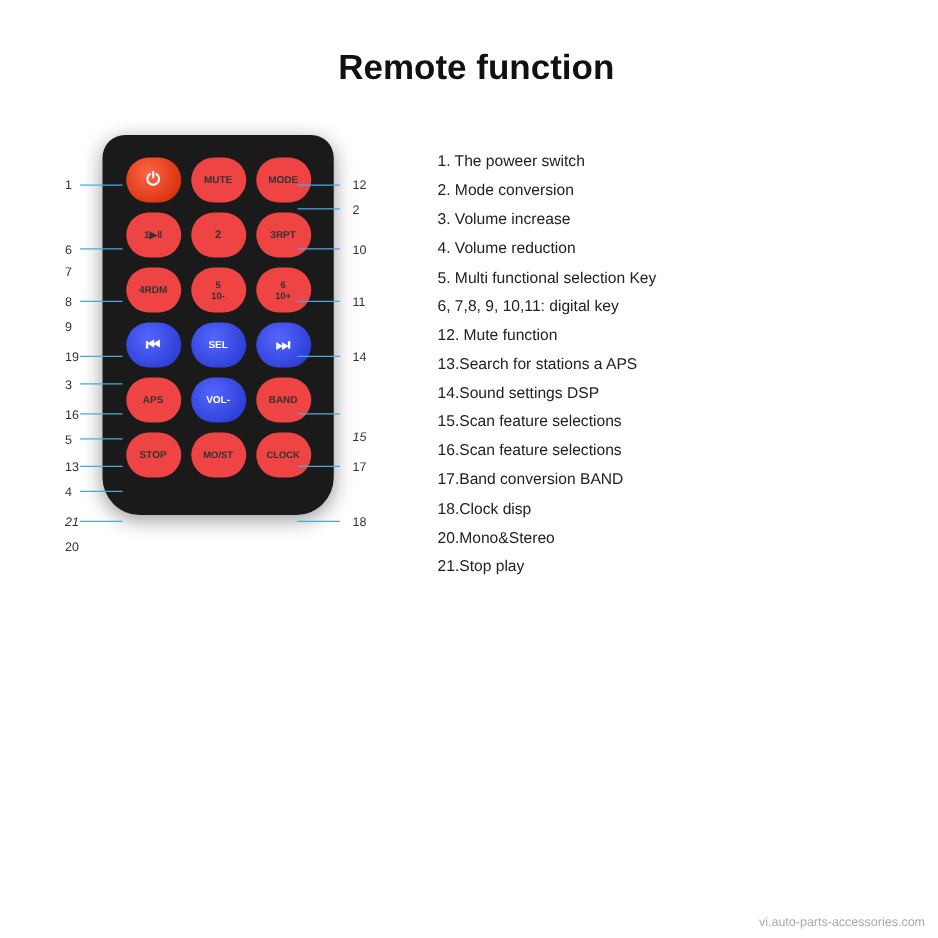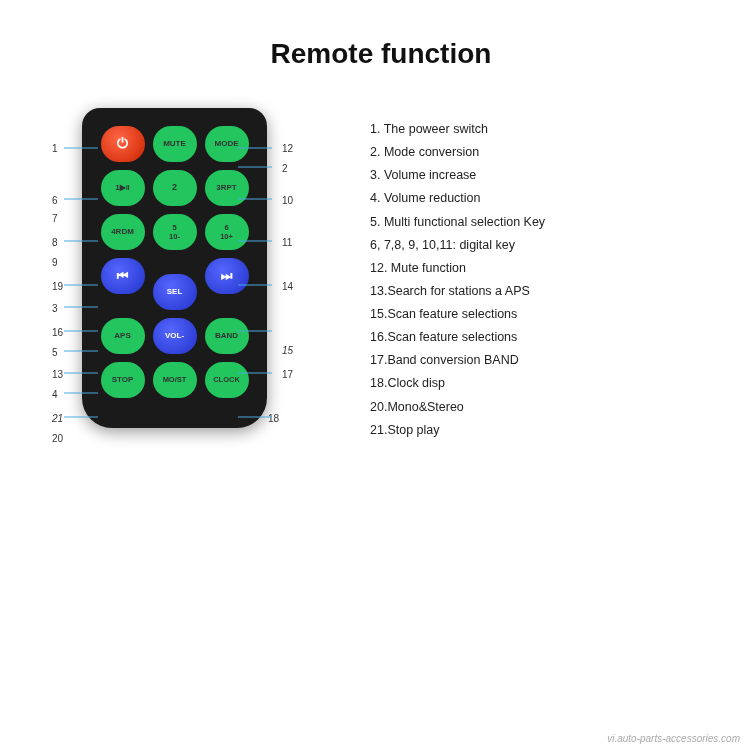--- a/index.html
+++ b/index.html
@@ -88,7 +88,6 @@
     .features-list {
       flex: 1;
       padding-top: 30px;
-      margin-left: 20px;
     }
 
     .features-list ul {

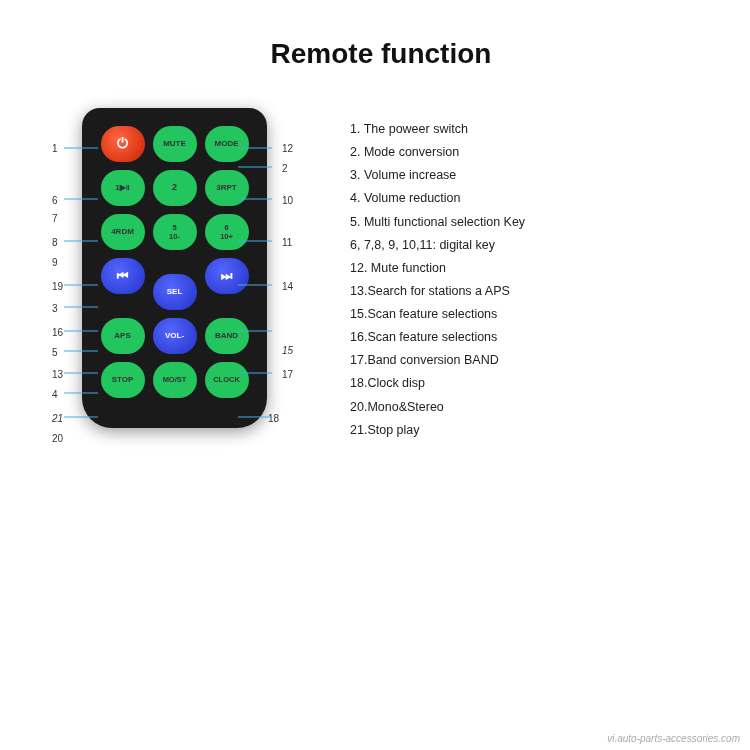--- a/index.html
+++ b/index.html
@@ -65,7 +65,7 @@
       font-size: 9px;
       font-weight: bold;
       color: #333;
-      background: #22c55e;
+      background: #ef4444;
       cursor: pointer;
       text-align: center;
       line-height: 1.1;

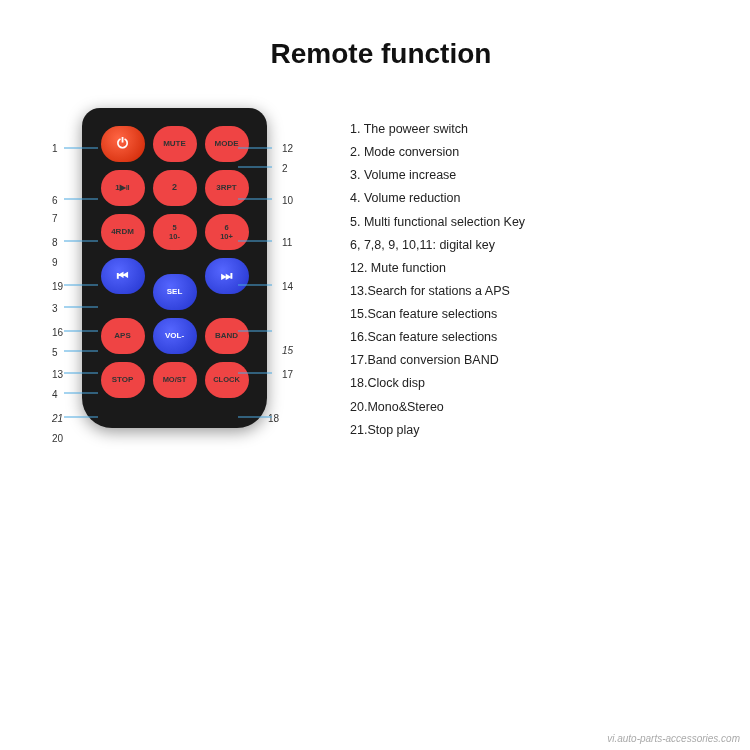--- a/index.html
+++ b/index.html
@@ -159,7 +159,7 @@
 
           <div class="remote-row">
             <div class="btn btn-blue" style="font-size:13px;">⏮</div>
-            <div class="btn btn-blue" style="font-size:8px;margin-top:16px;">SEL</div>
+            <div class="btn btn-blue" style="font-size:8px;">SEL</div>
             <div class="btn btn-blue" style="font-size:13px;">⏭</div>
           </div>
 

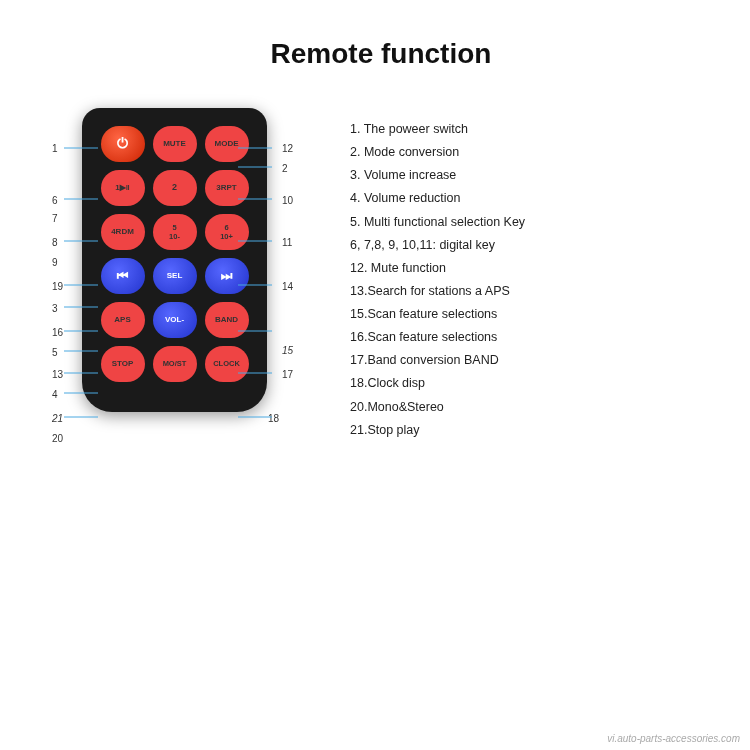--- a/index.html
+++ b/index.html
@@ -237,6 +237,7 @@
         <li>6, 7,8, 9, 10,11: digital key</li>
         <li>12. Mute function</li>
         <li>13.Search for stations a APS</li>
+        <li>14.Sound settings DSP</li>
         <li>15.Scan feature selections</li>
         <li>16.Scan feature selections</li>
         <li>17.Band conversion BAND</li>

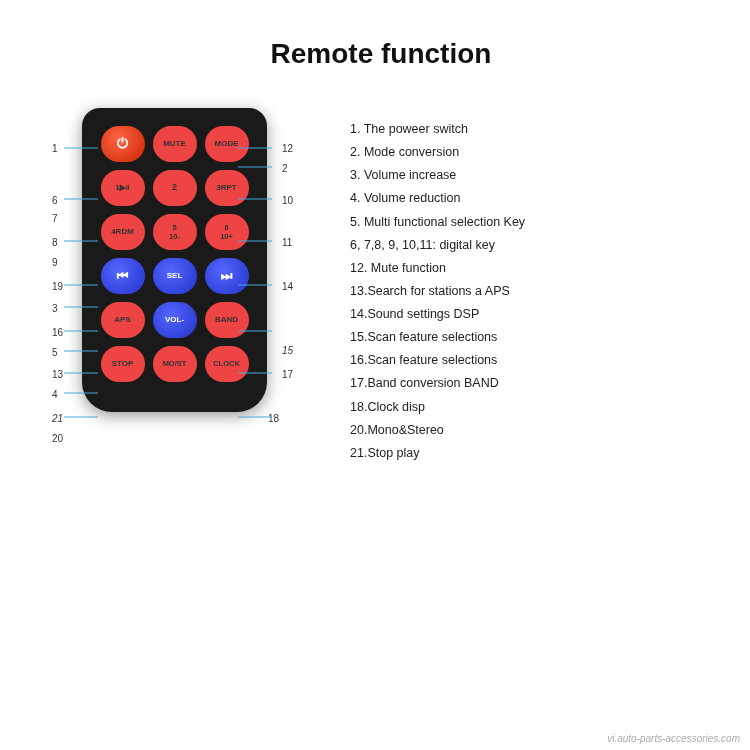--- a/index.html
+++ b/index.html
@@ -199,7 +199,7 @@
       <div class="num-label" style="left:262px; top:193px;">14</div>
       <div class="num-label" style="left:262px; top:257px;font-style:italic;">15</div>
       <div class="num-label" style="left:262px; top:281px;">17</div>
-      <div class="num-label" style="left:248px; top:325px;">18</div>
+      <div class="num-label" style="left:262px; top:325px;">18</div>
 
       <svg class="callouts" xmlns="http://www.w3.org/2000/svg">
 

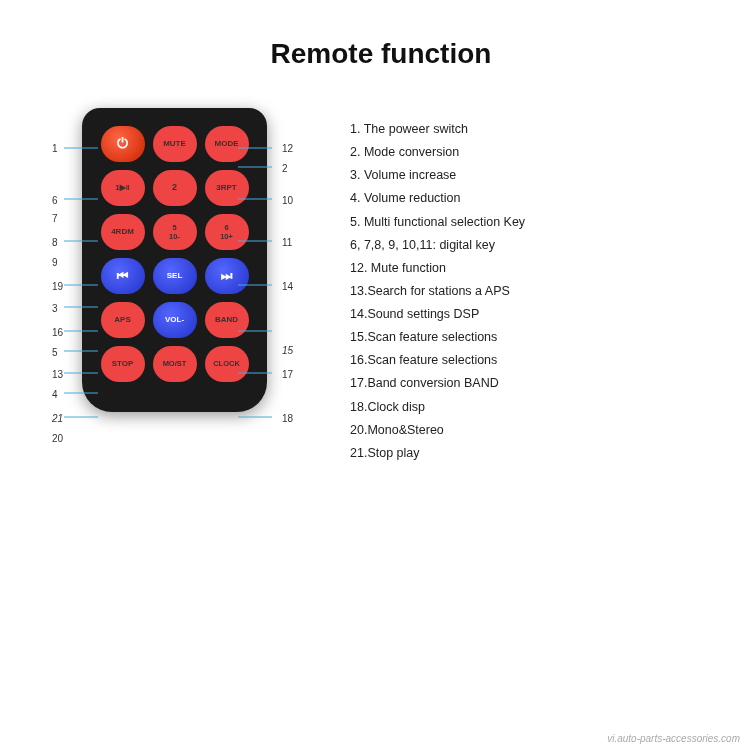--- a/index.html
+++ b/index.html
@@ -107,7 +107,6 @@
       right: 10px;
       font-size: 10px;
       color: #aaa;
-      font-style: italic;
     }
 
     

